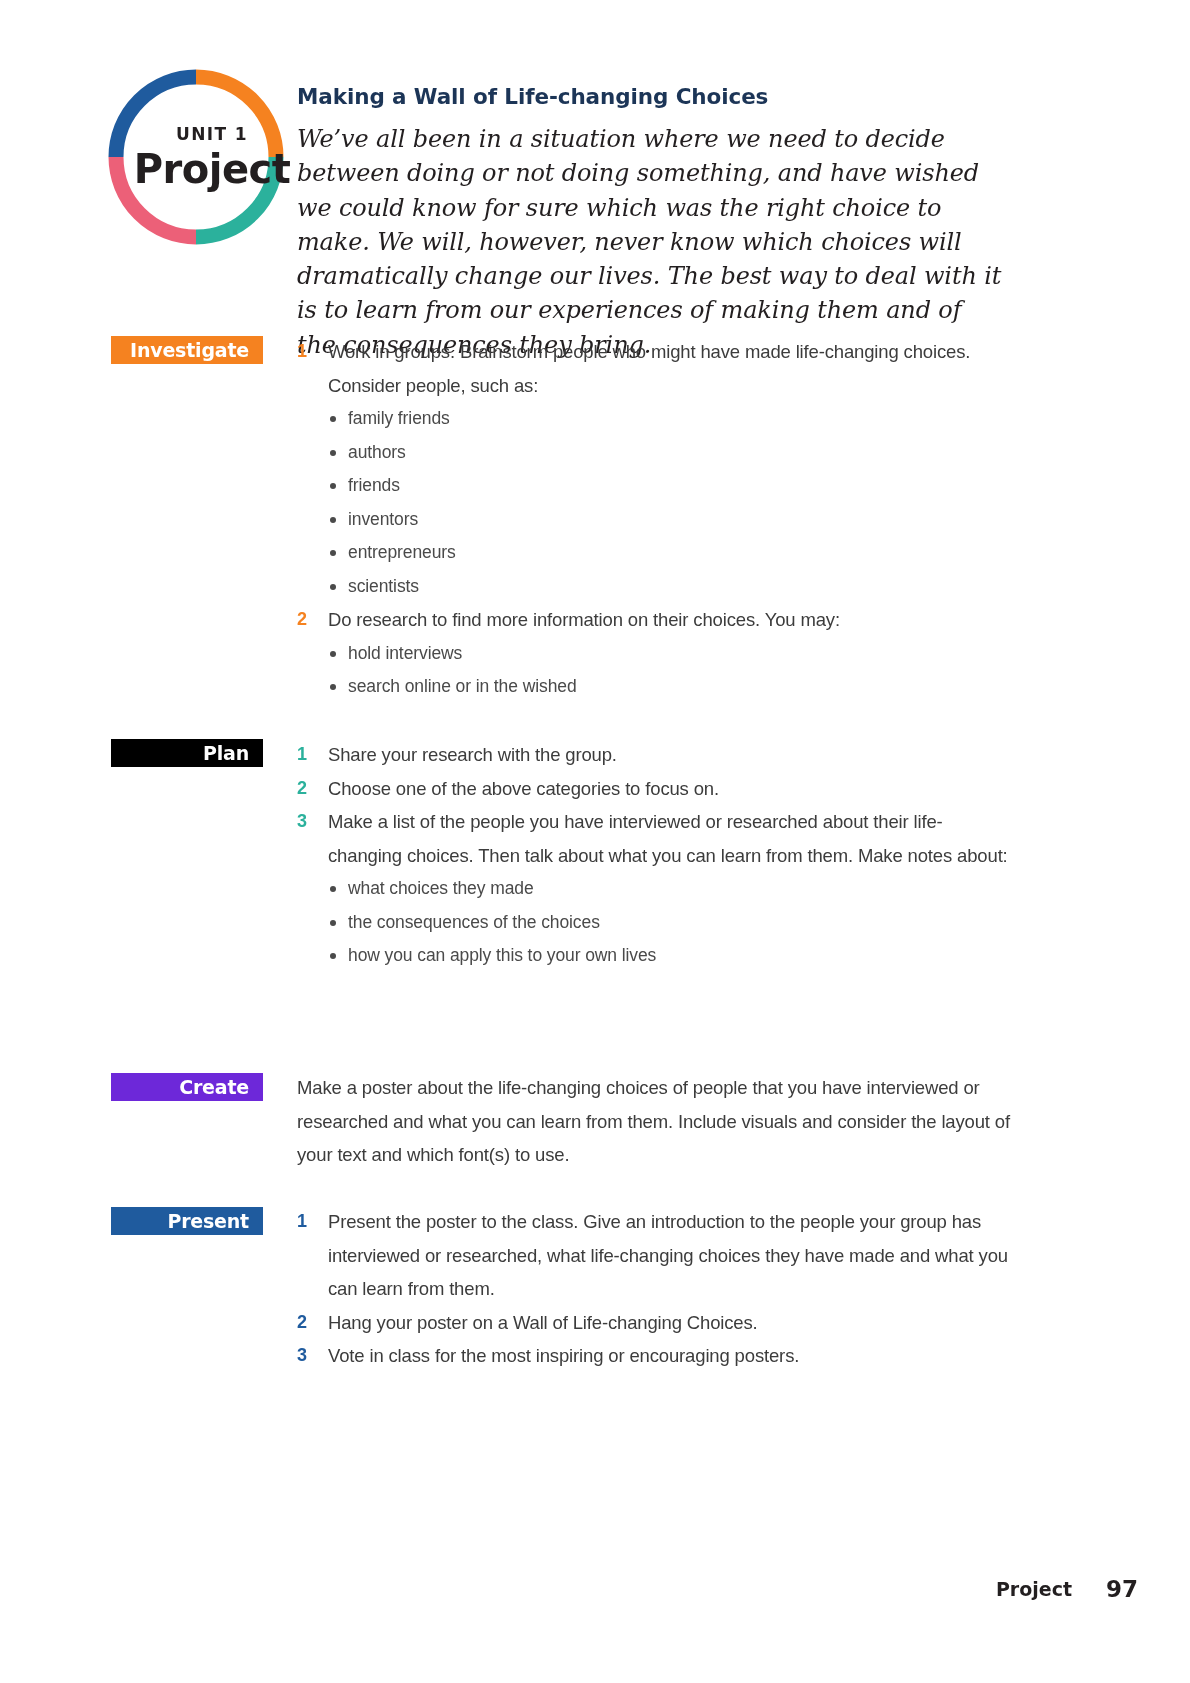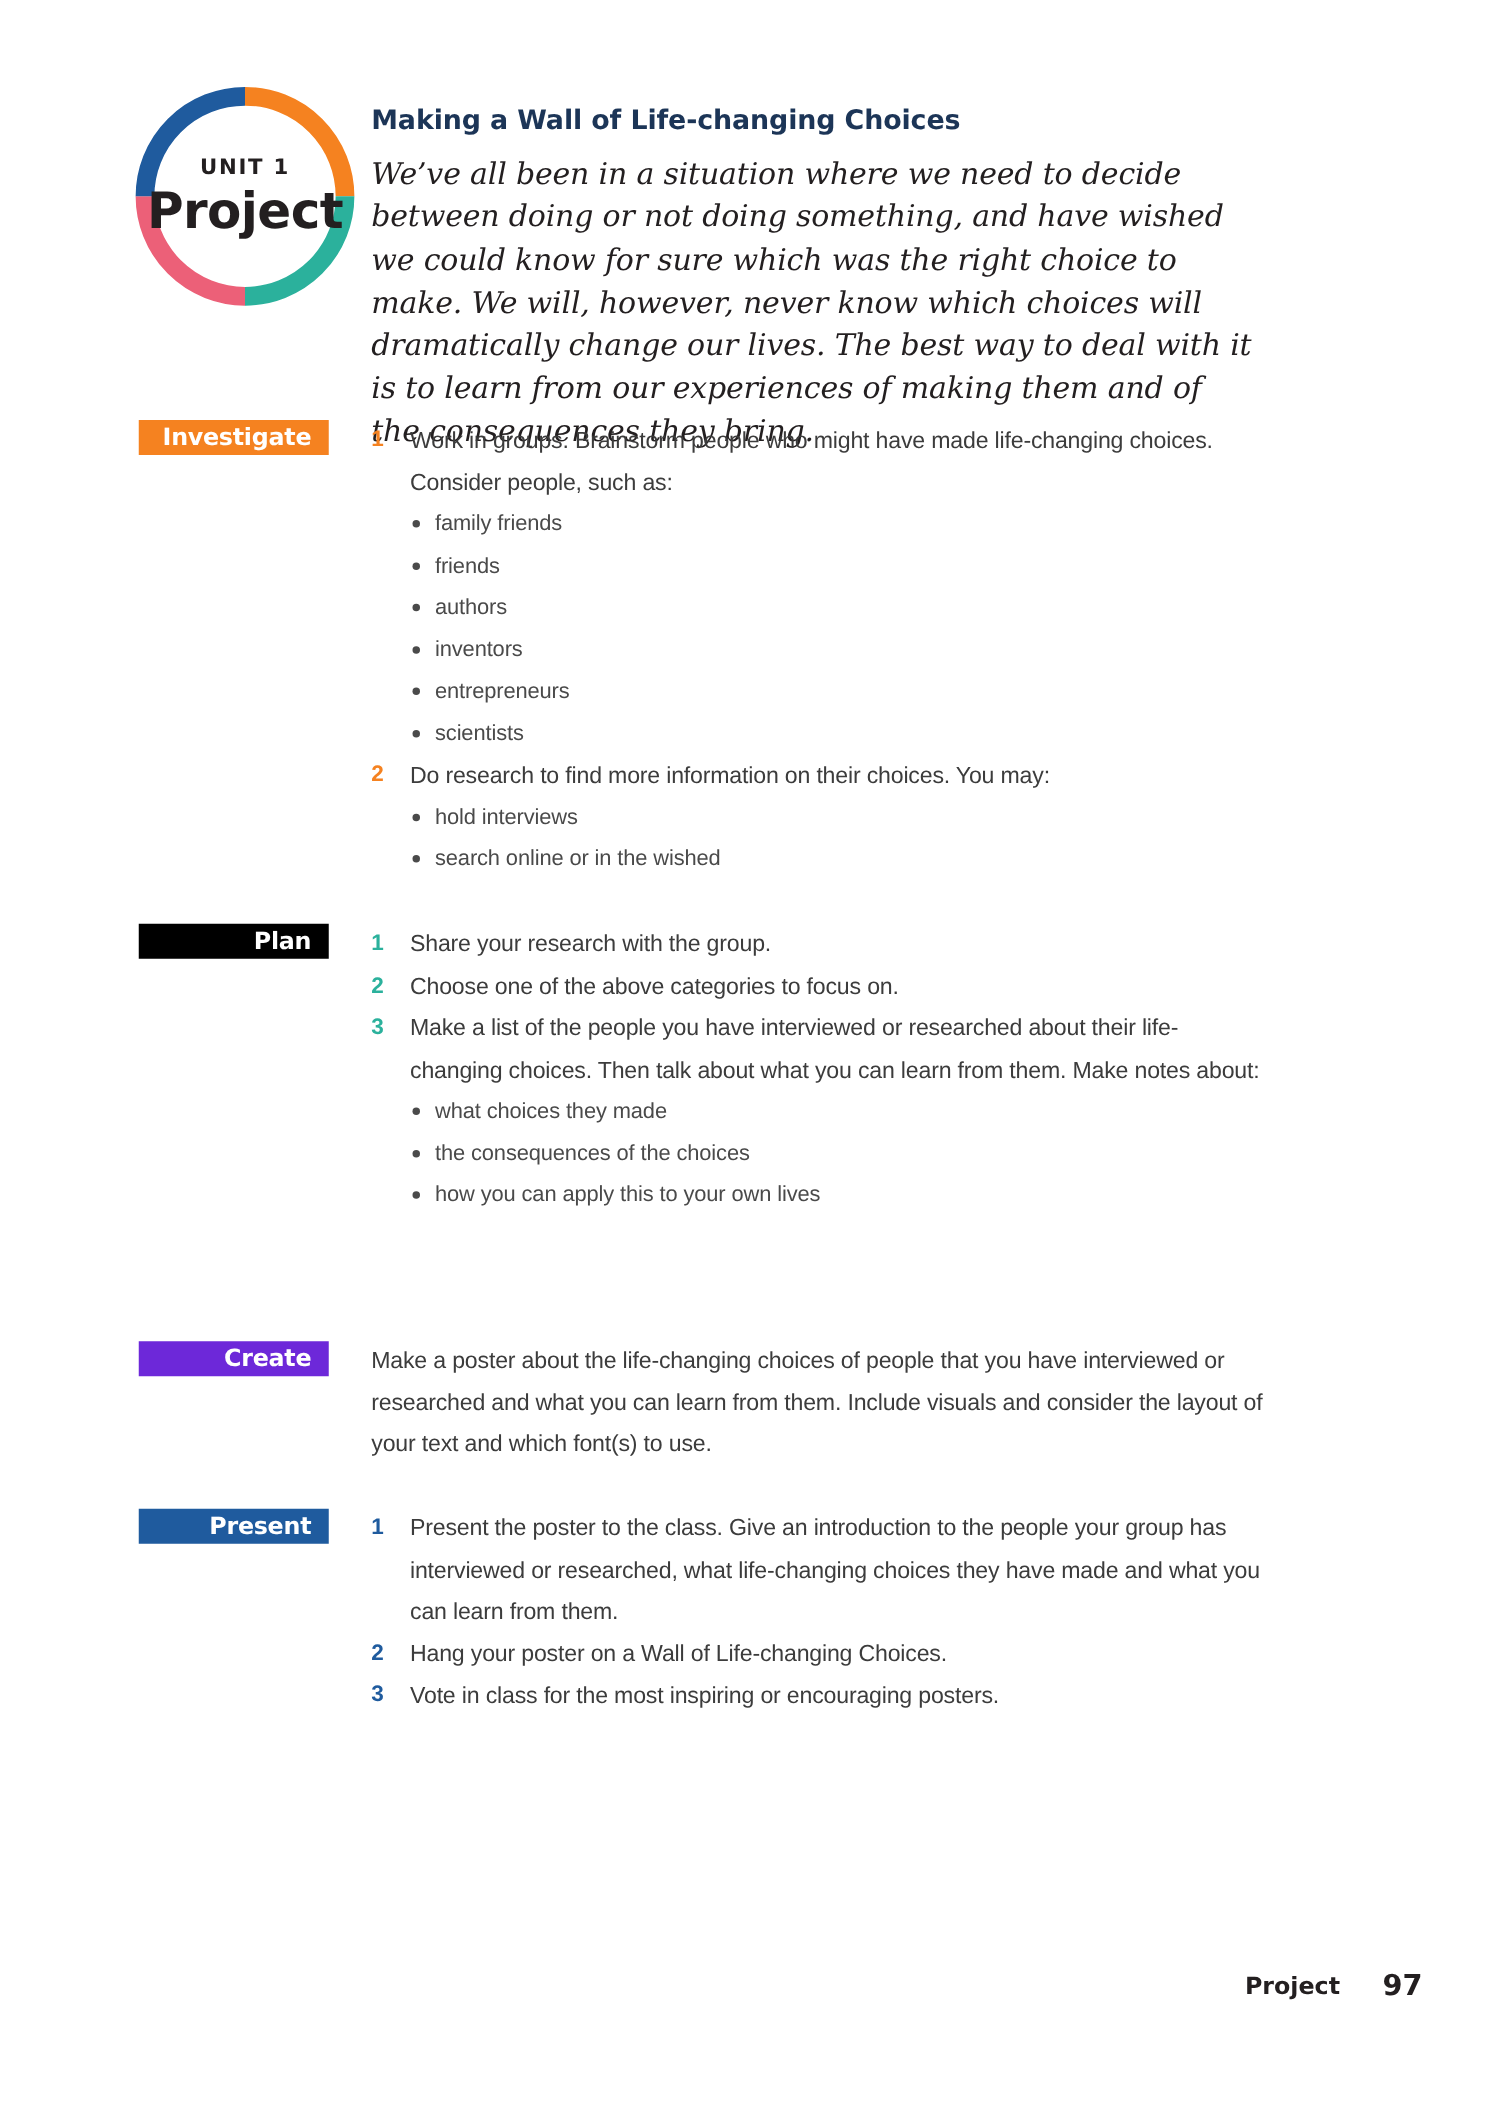--- a/index.html
+++ b/index.html
@@ -41,7 +41,7 @@
   .badge-circle svg { display: block; }
   .badge-circle-text {
     position: absolute;
-    left: 0; top: 0;
+    left: 16px; top: 0;
     width: 182px;
     height: 182px;
     display: flex;

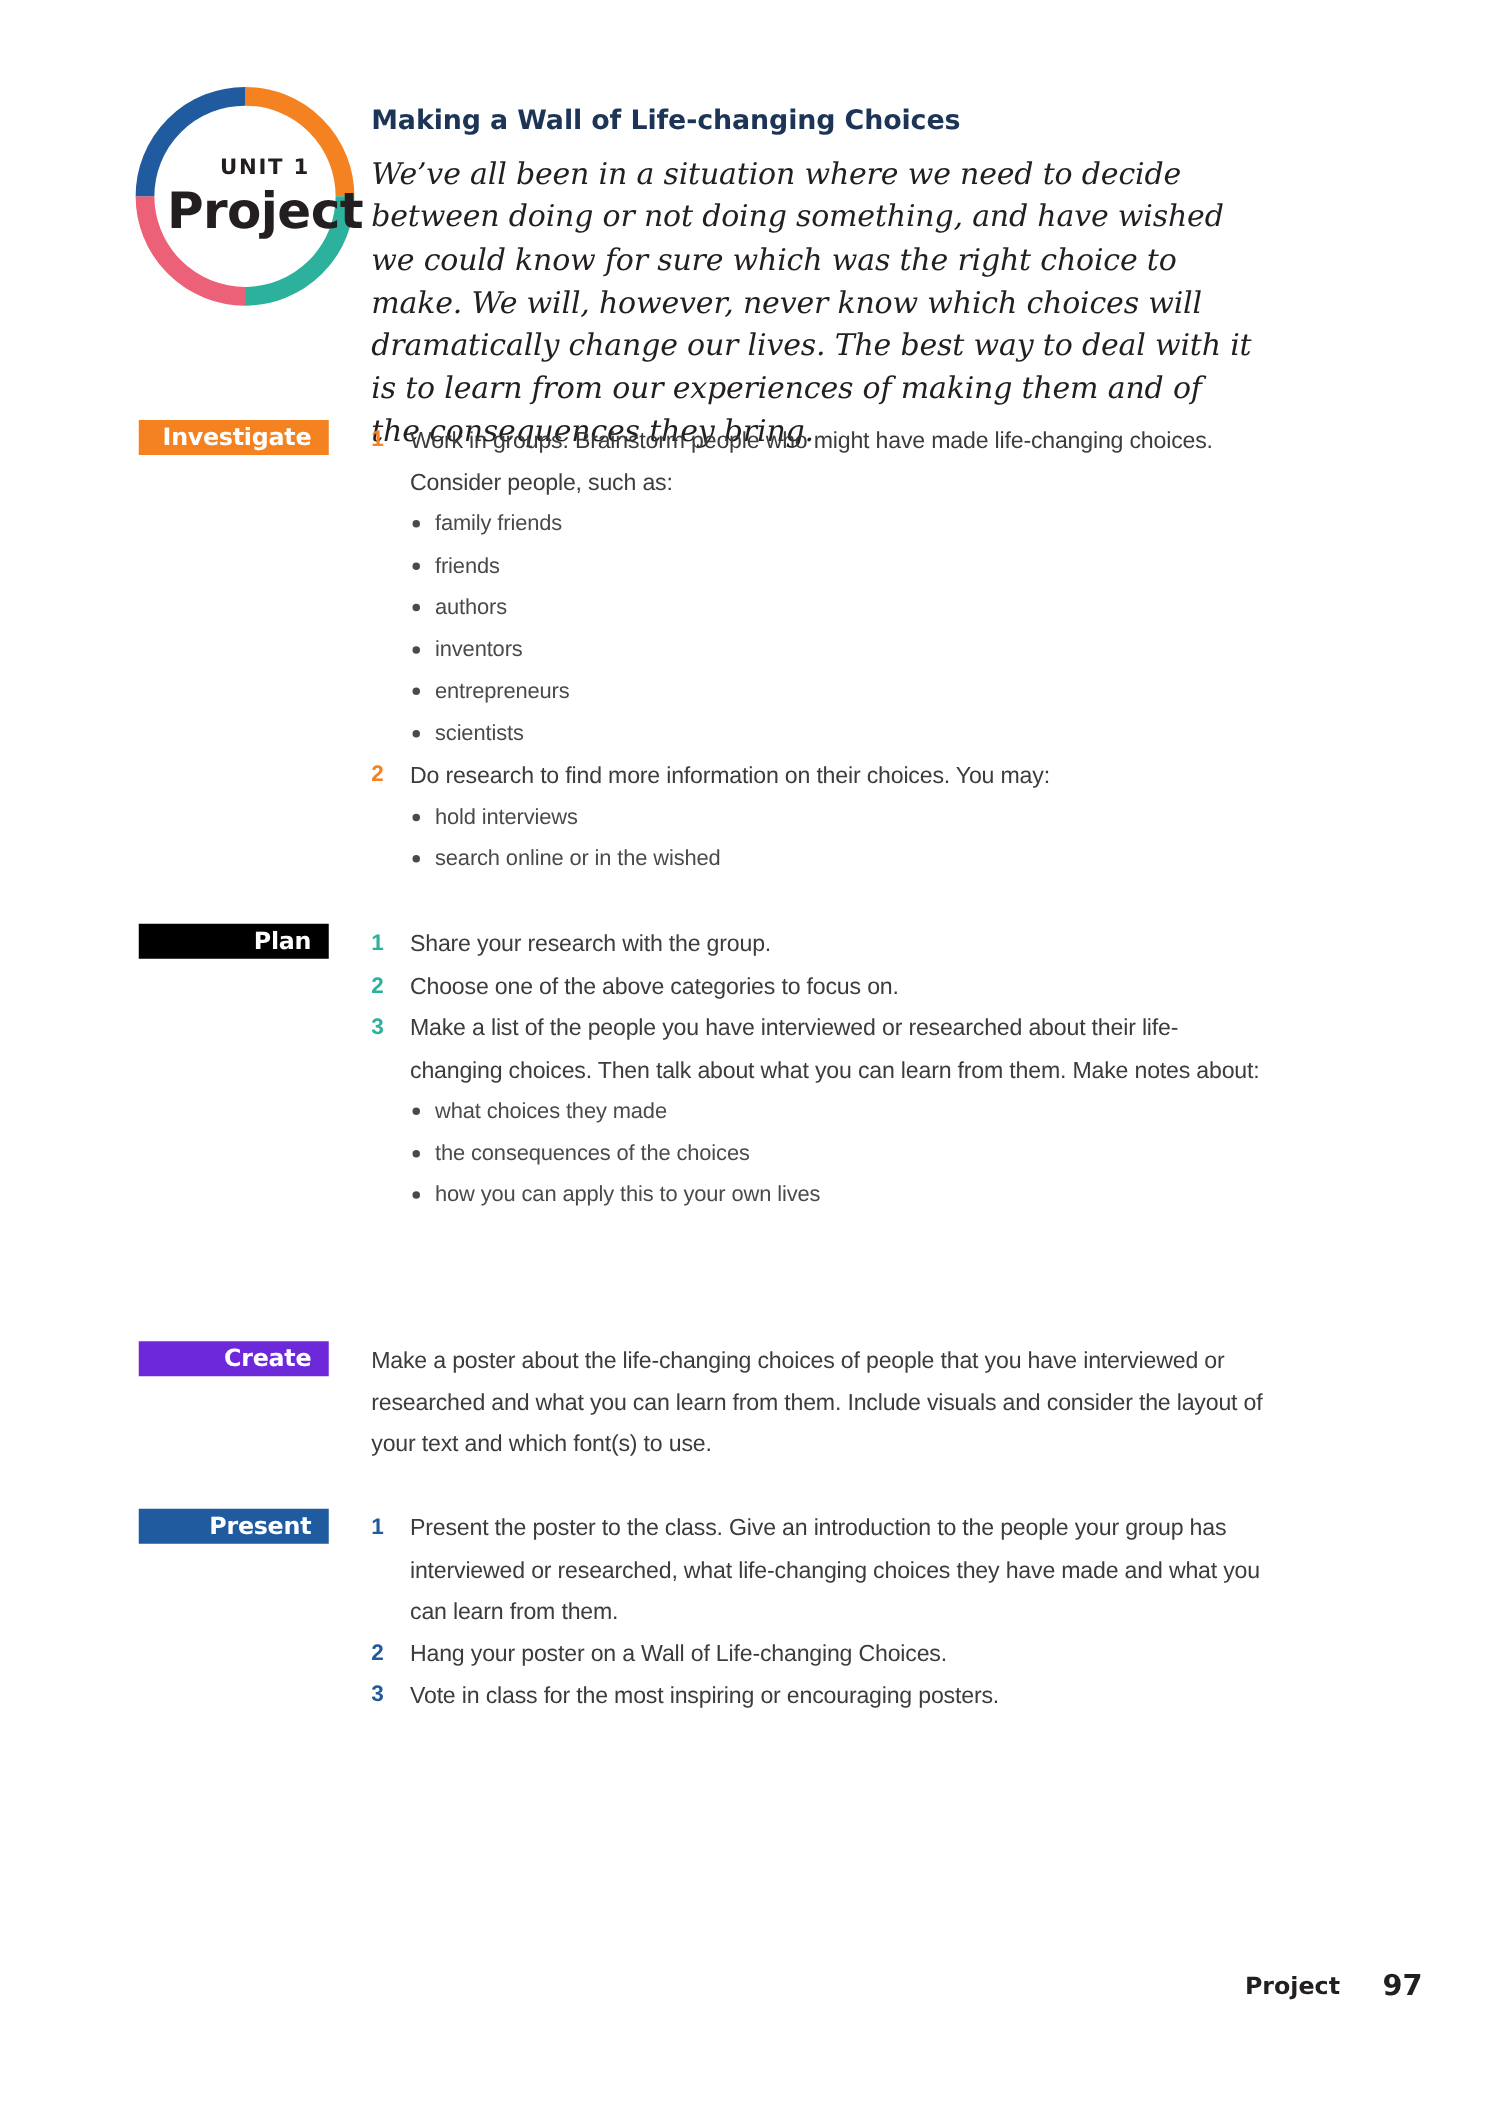--- a/index.html
+++ b/index.html
@@ -238,8 +238,8 @@
       </div>
       <ul class="sublist" style="color:#F58220;">
         <li><span style="color:#4a4a4a;">family friends</span></li>
+        <li><span style="color:#4a4a4a;">authors</span></li>
         <li><span style="color:#4a4a4a;">friends</span></li>
-        <li><span style="color:#4a4a4a;">authors</span></li>
         <li><span style="color:#4a4a4a;">inventors</span></li>
         <li><span style="color:#4a4a4a;">entrepreneurs</span></li>
         <li><span style="color:#4a4a4a;">scientists</span></li>

